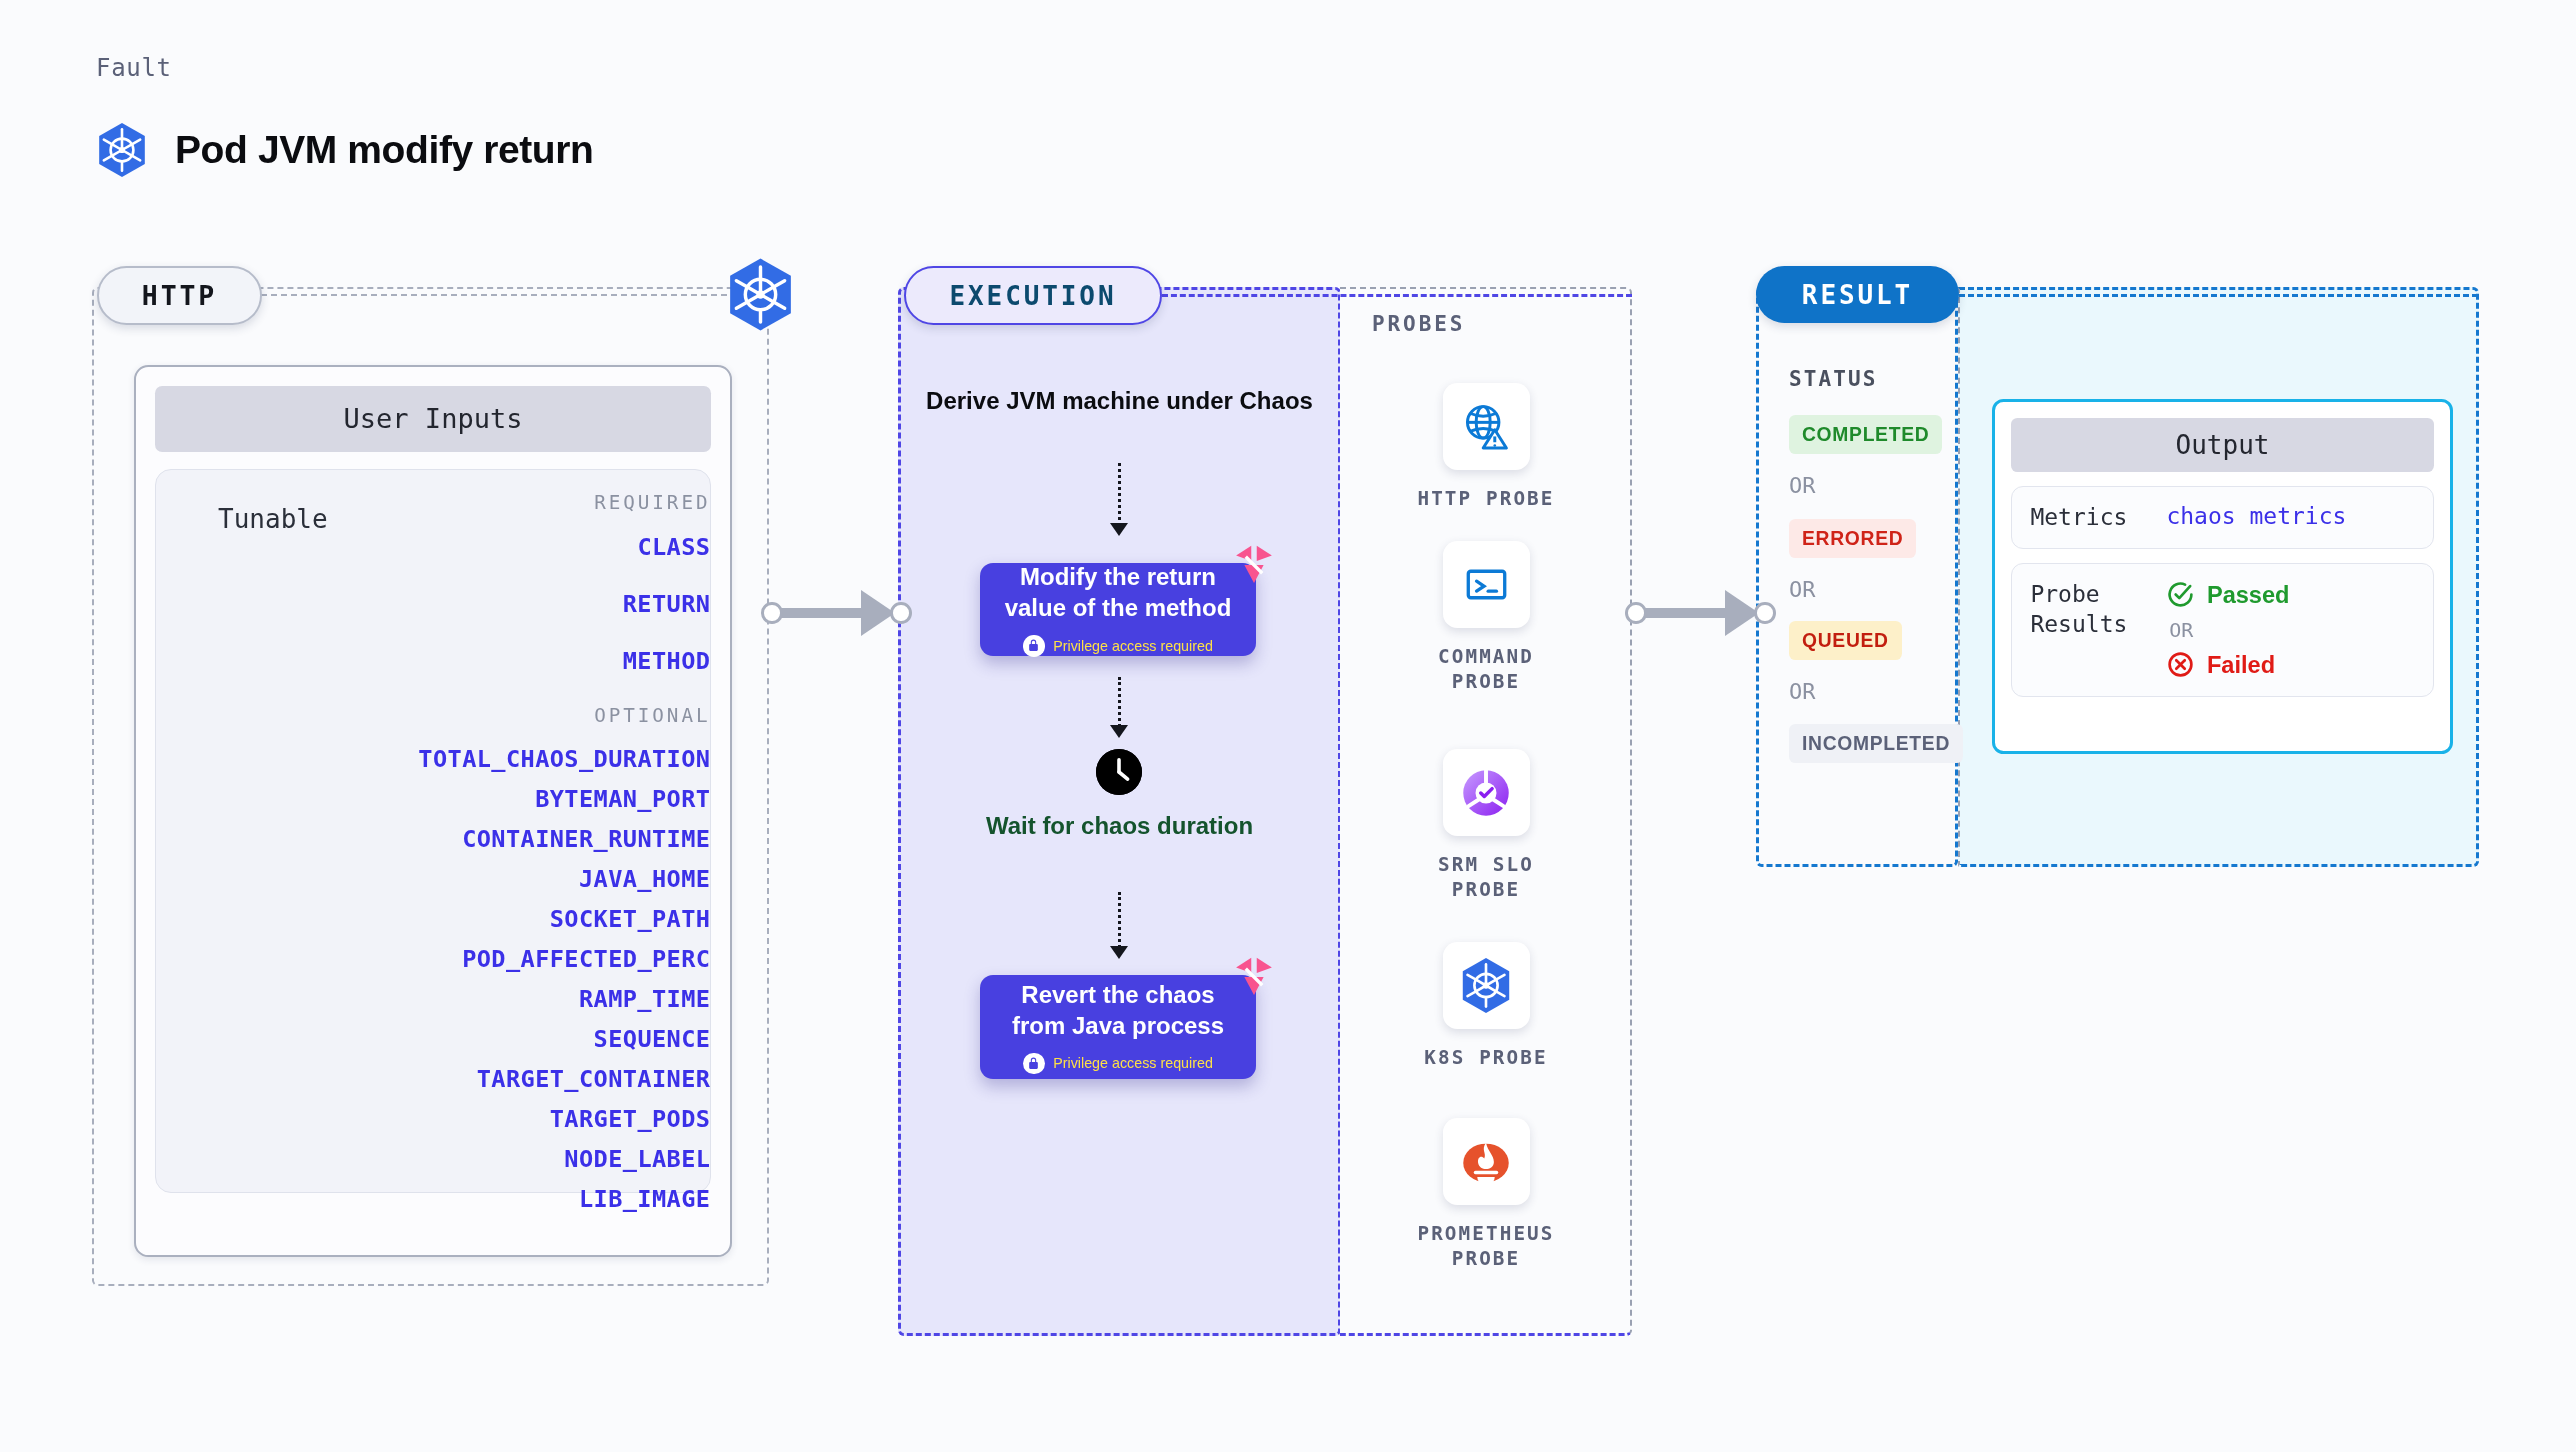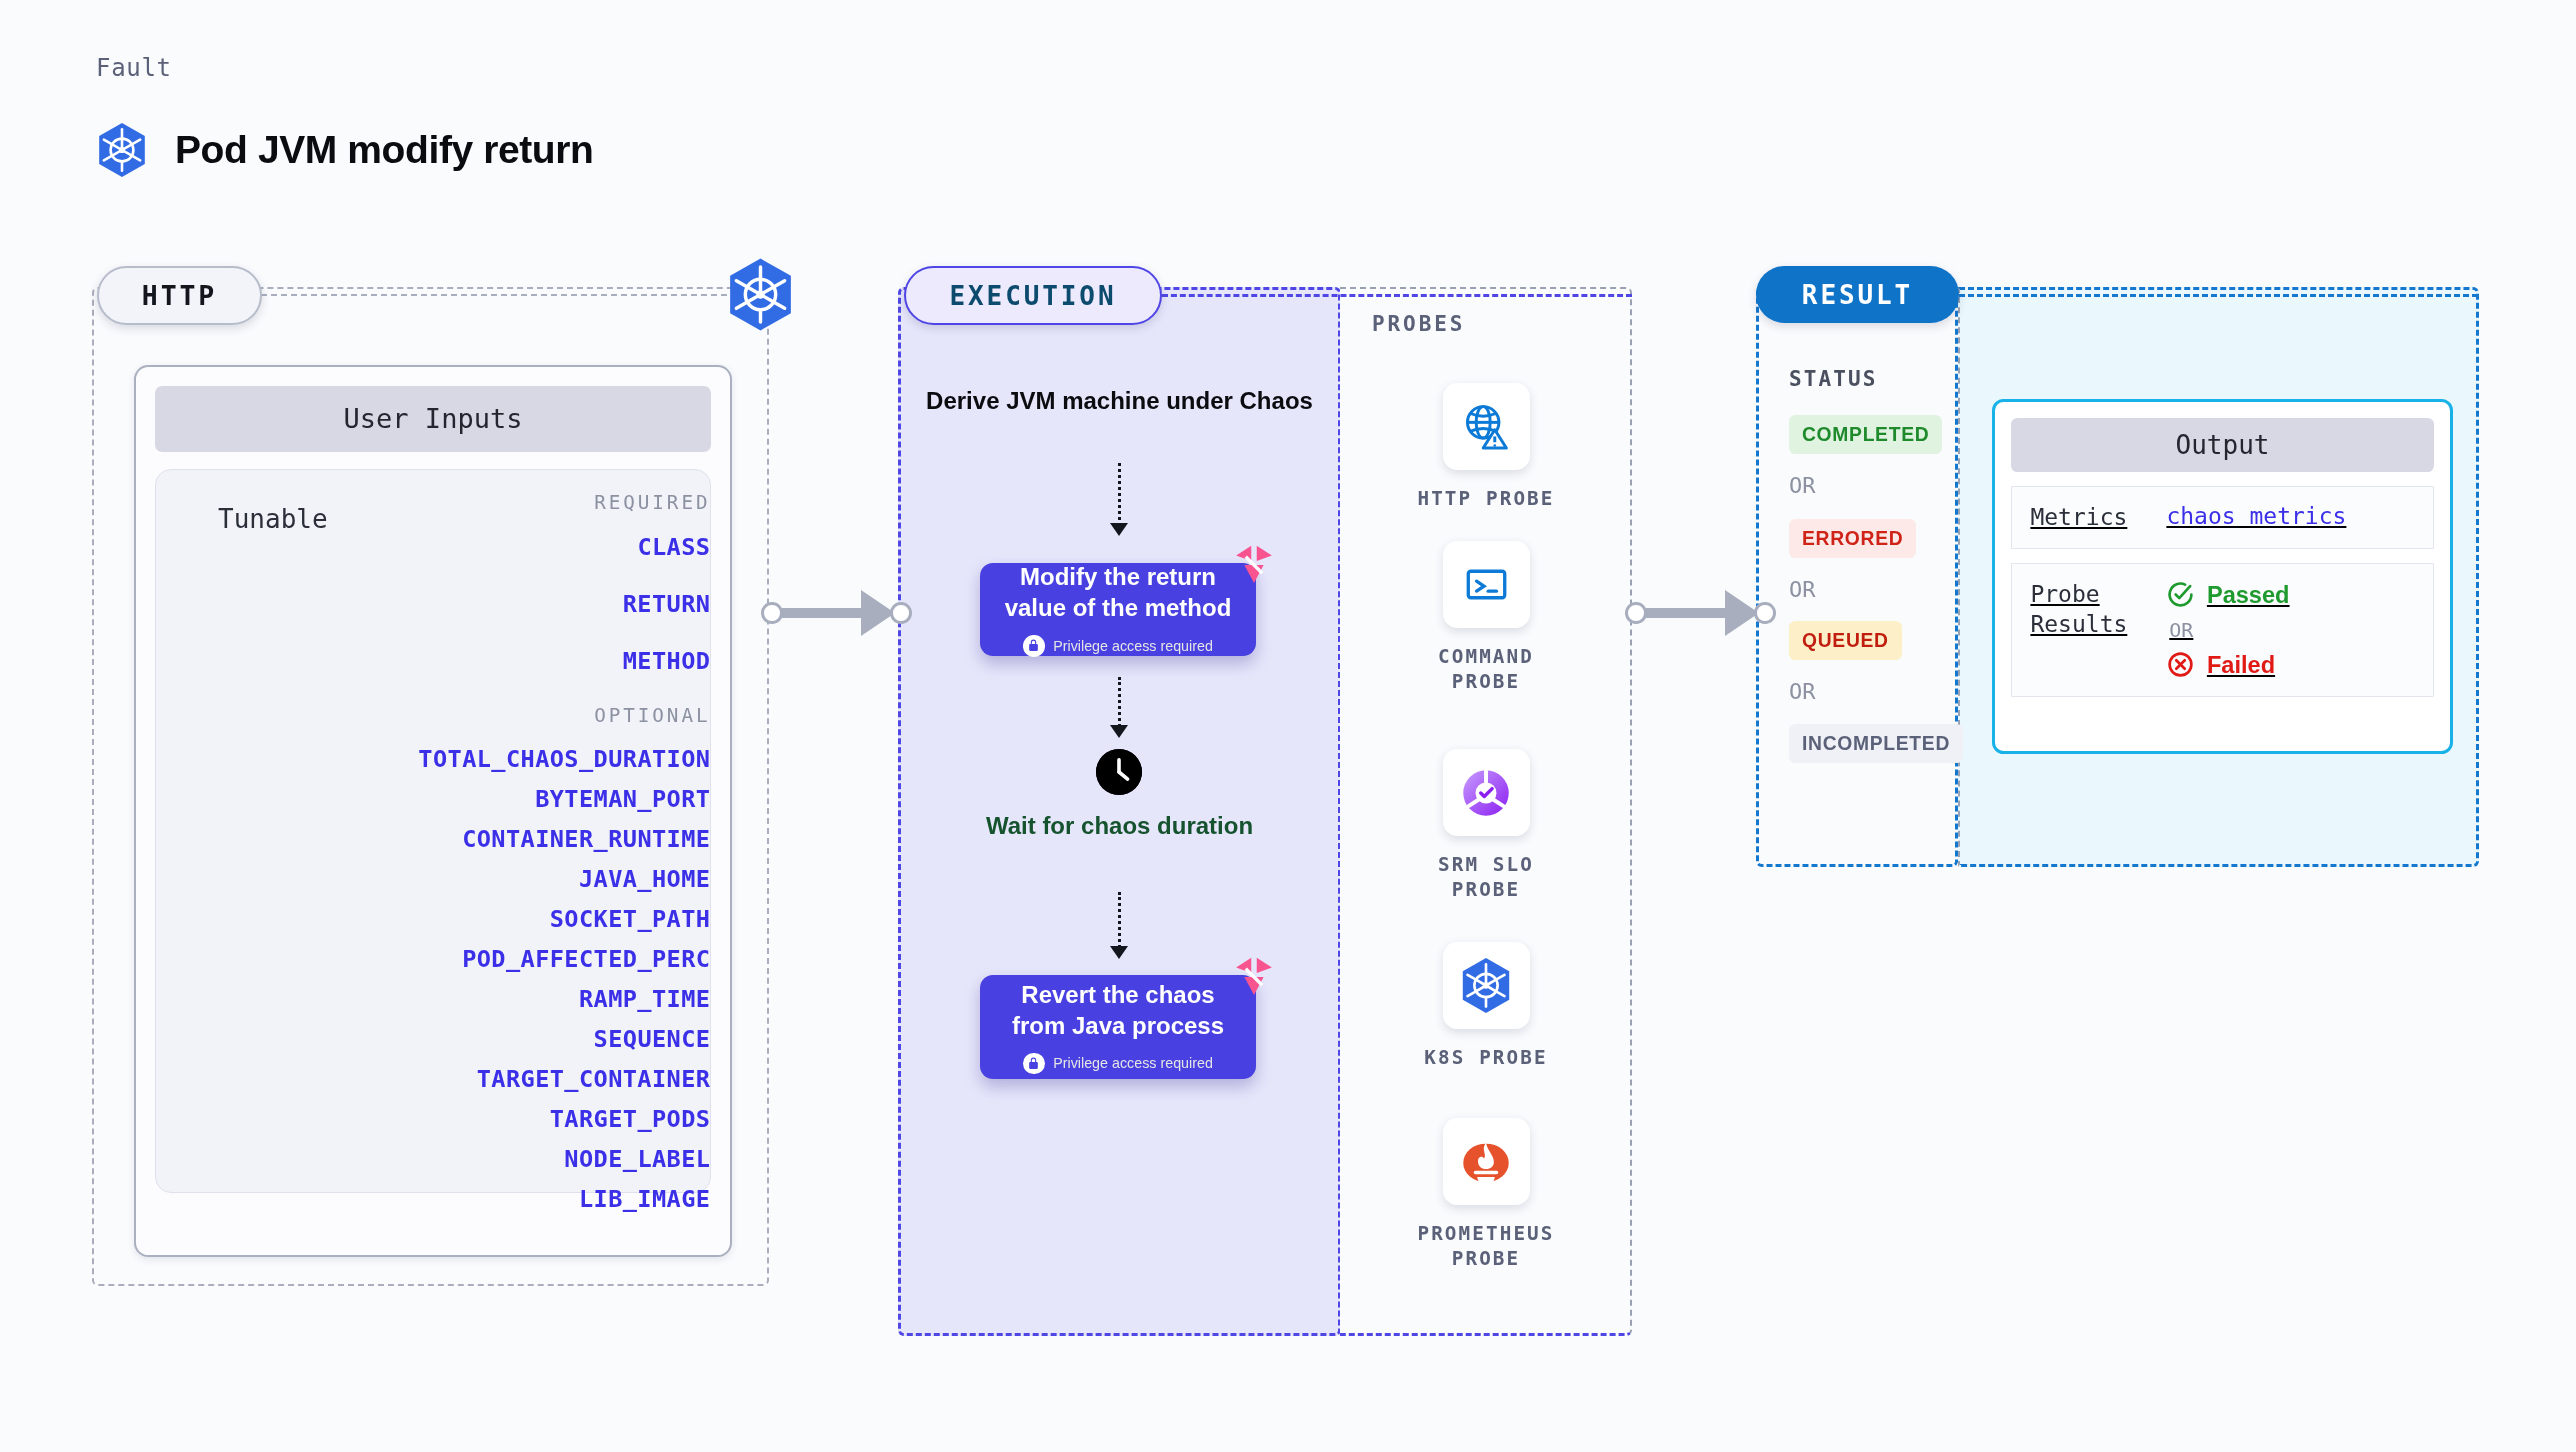--- a/index.html
+++ b/index.html
@@ -193,8 +193,8 @@
     font-family: "DejaVu Sans Mono", monospace; font-size: 26px; color: #23262f;
   }
   .output-row {
-    margin: 14.3px 15.8px 0 15.8px; border: 1.4px solid #e2e5ee; border-radius: 1px;
-    background: #fbfcfe; display: flex; padding: 15.8px 18.6px; text-decoration: underline;
+    margin: 14.3px 15.8px 0 15.8px; border: 1.4px solid #e2e5ee; border-radius: 12px;
+    background: #fbfcfe; display: flex; padding: 15.8px 18.6px;
   }
   .row-key {
     width: 136px; font-family: "DejaVu Sans Mono", monospace;

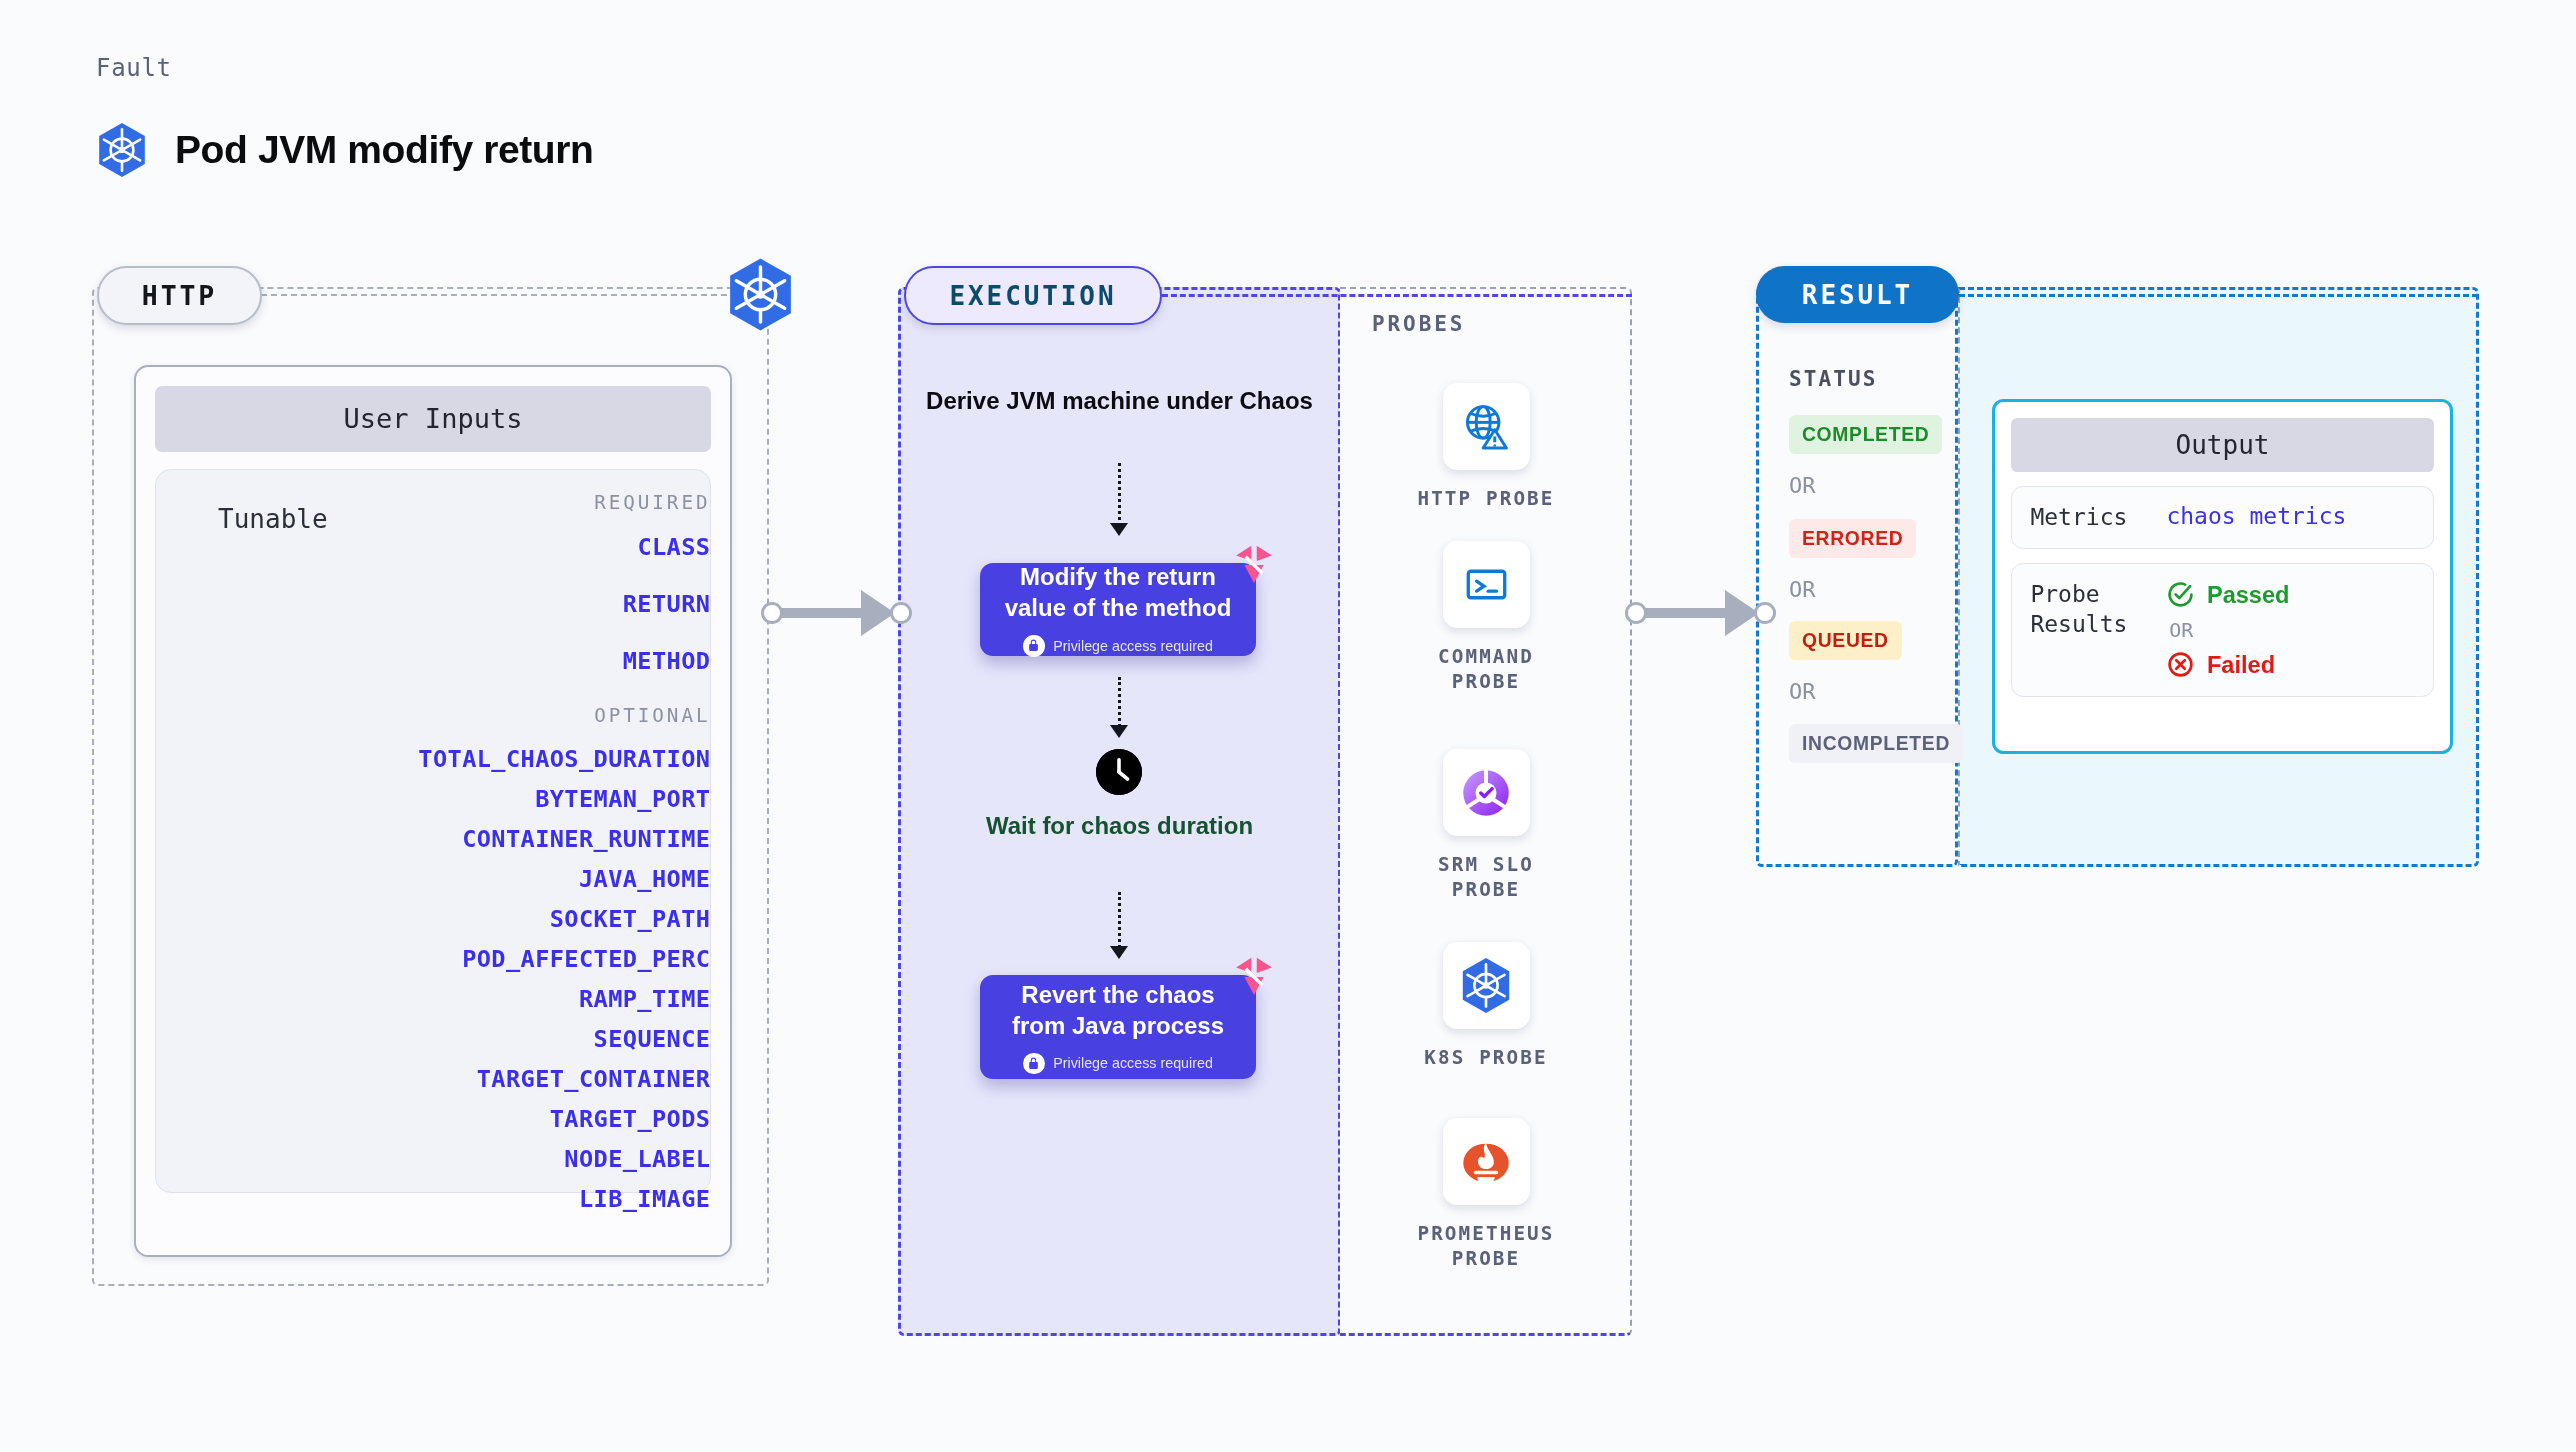--- a/index.html
+++ b/index.html
@@ -131,7 +131,7 @@
     padding: 0 18.6px;
   }
   .priv-row { display: flex; align-items: center; gap: 8.6px; margin-top: 11.5px; }
-  .priv-text { color: #e5e5e5; font-size: 14.3px; }
+  .priv-text { color: #fde047; font-size: 14.3px; }
   .lock-badge {
     width: 21.5px; height: 21.5px; border-radius: 50%; background: #fff;
     display: flex; align-items: center; justify-content: center;

